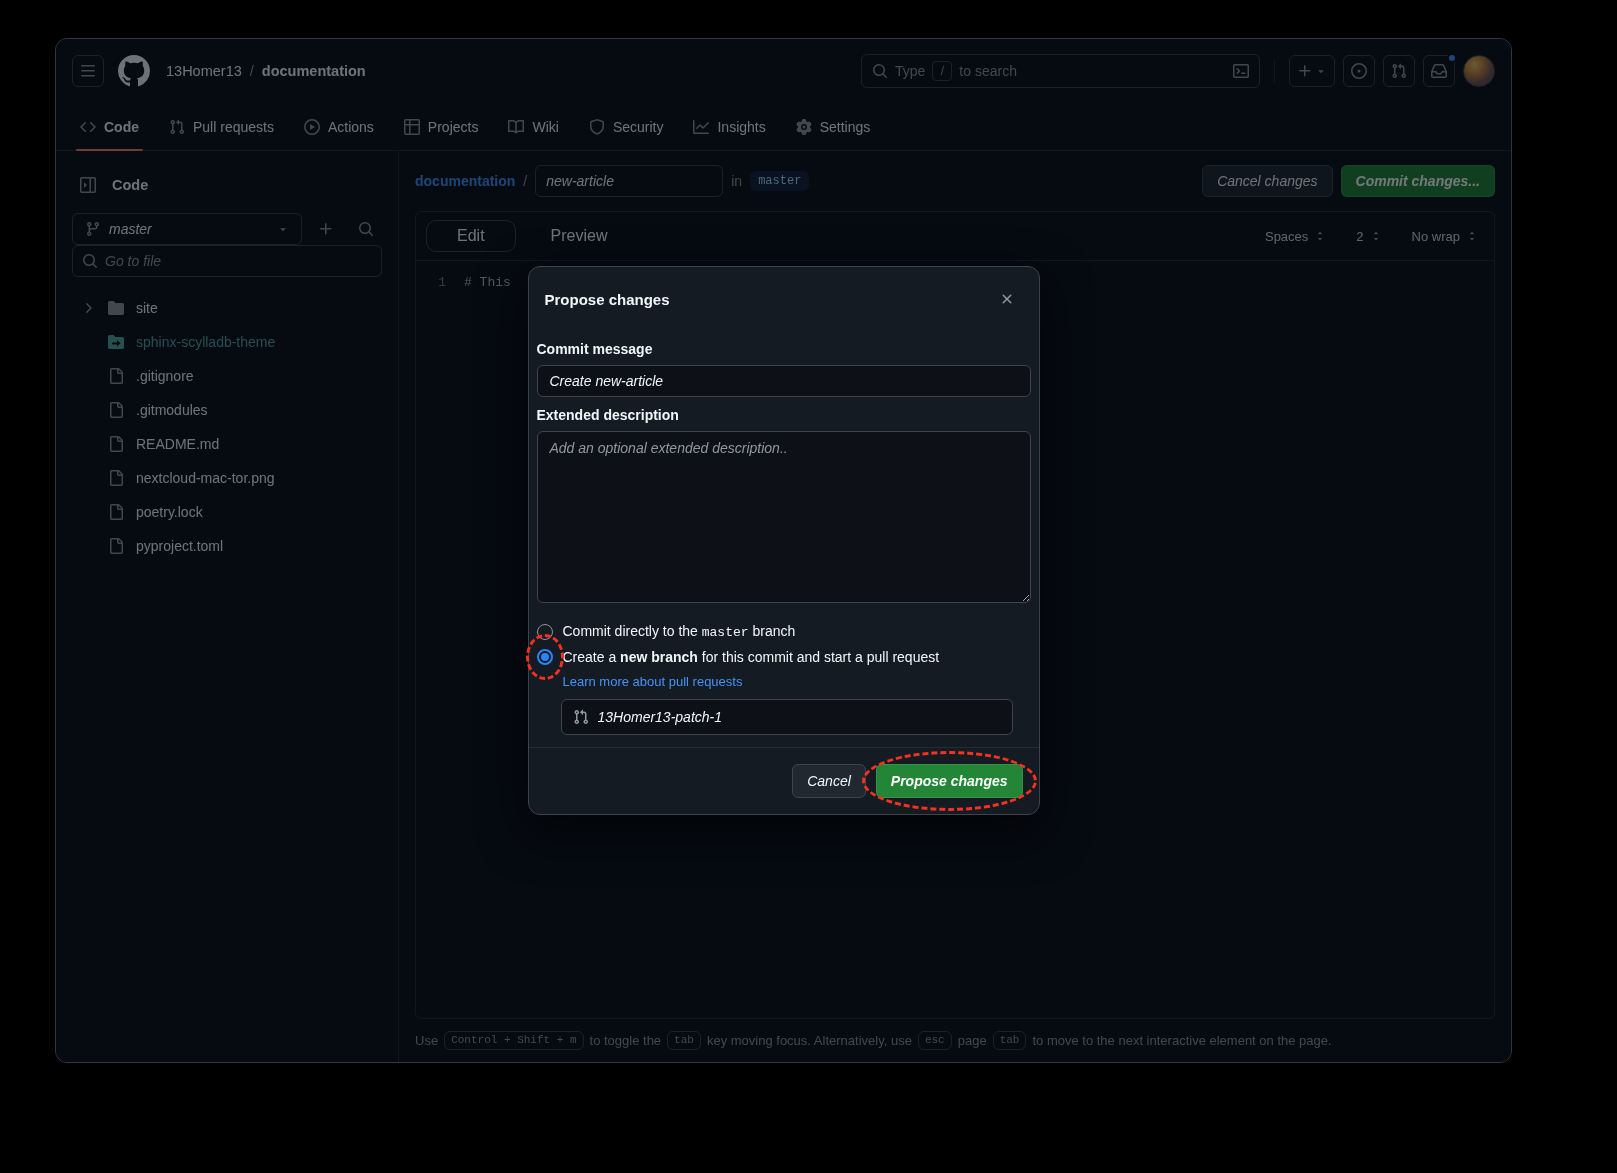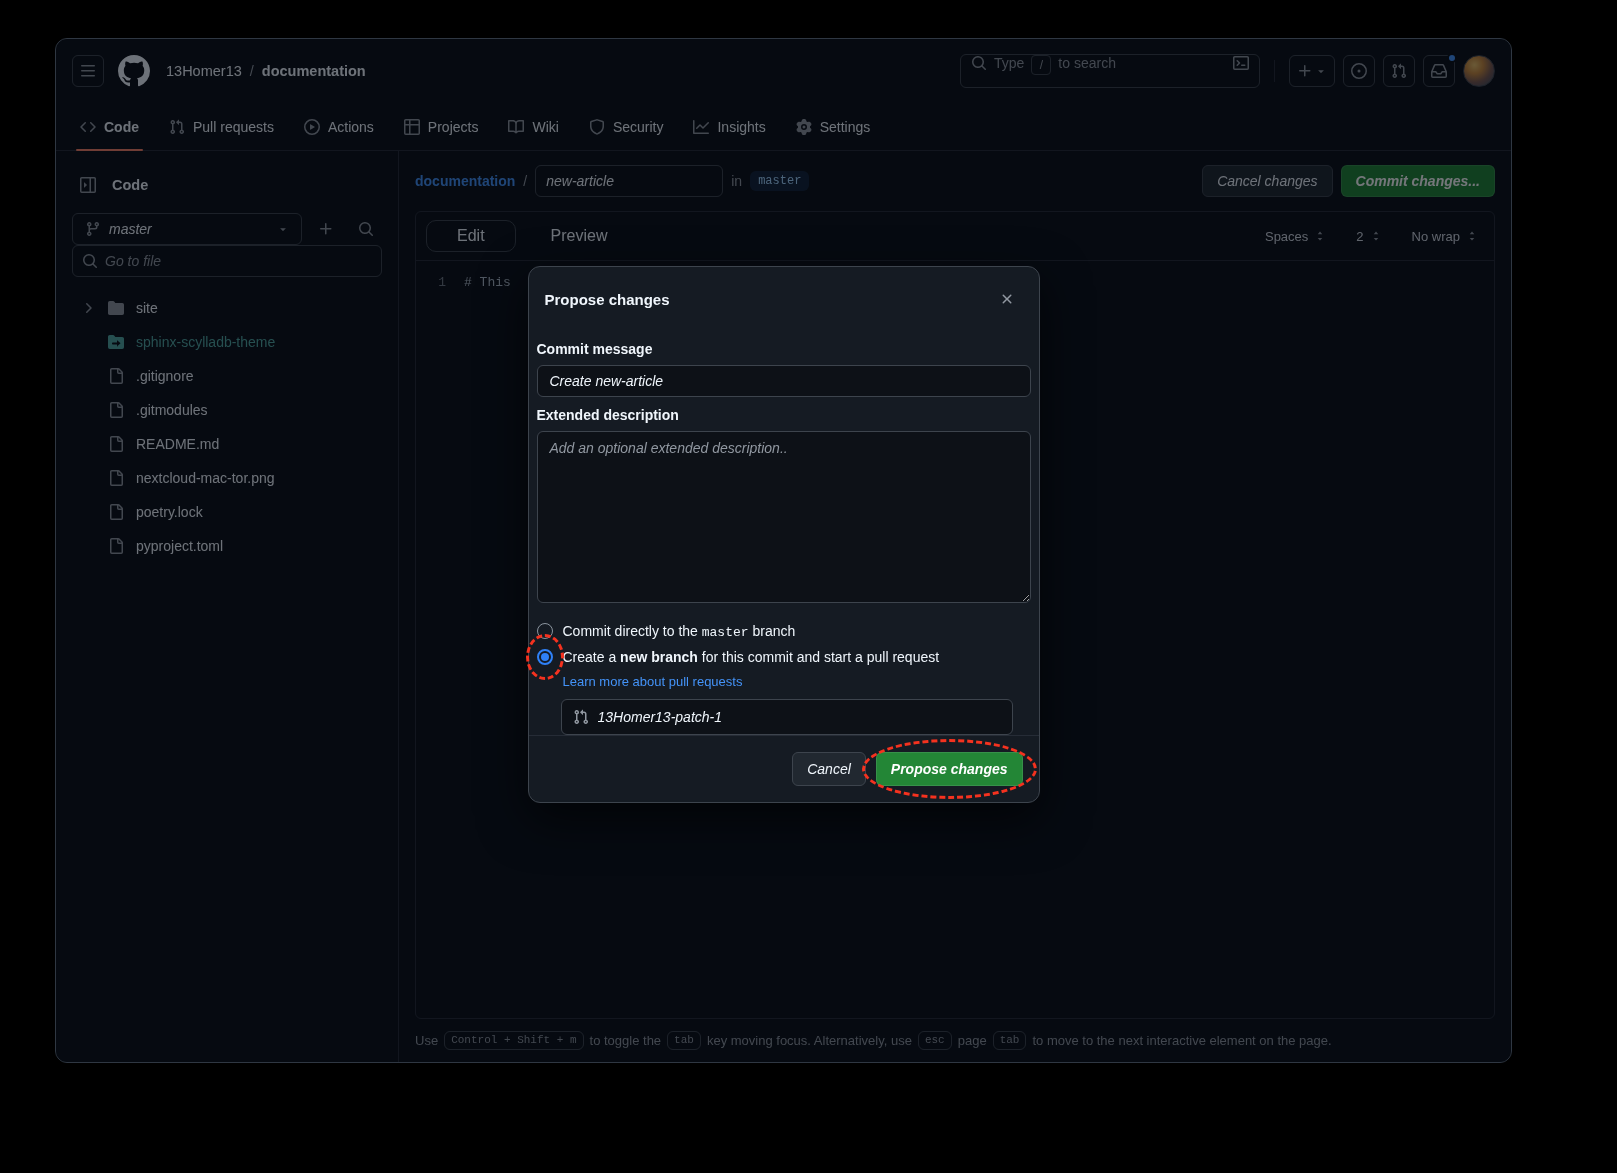--- a/index.html
+++ b/index.html
@@ -31,8 +31,8 @@
   .crumb-sep{color:var(--muted);}
   .crumb-repo{color:var(--text); font-weight:700; text-decoration:none;}
   .header-right{margin-left:auto; display:flex; align-items:center; gap:8px;}
-  .search-pill{width:300px; height:34px; border:1px solid var(--border); border-radius:6px;
-    display:flex; align-items:flex-start; gap:7px; padding:0 10px; color:var(--muted); font-size:14px;}
+  .search-pill{width:399px; height:34px; border:1px solid var(--border); border-radius:6px;
+    display:flex; align-items:center; gap:7px; padding:0 10px; color:var(--muted); font-size:14px;}
   .key-box{display:grid; place-items:center; width:20px; height:20px; border:1px solid var(--border);
     border-radius:4px; font-size:12px; color:var(--muted);}
   .pill-term{margin-left:auto; color:var(--muted);}

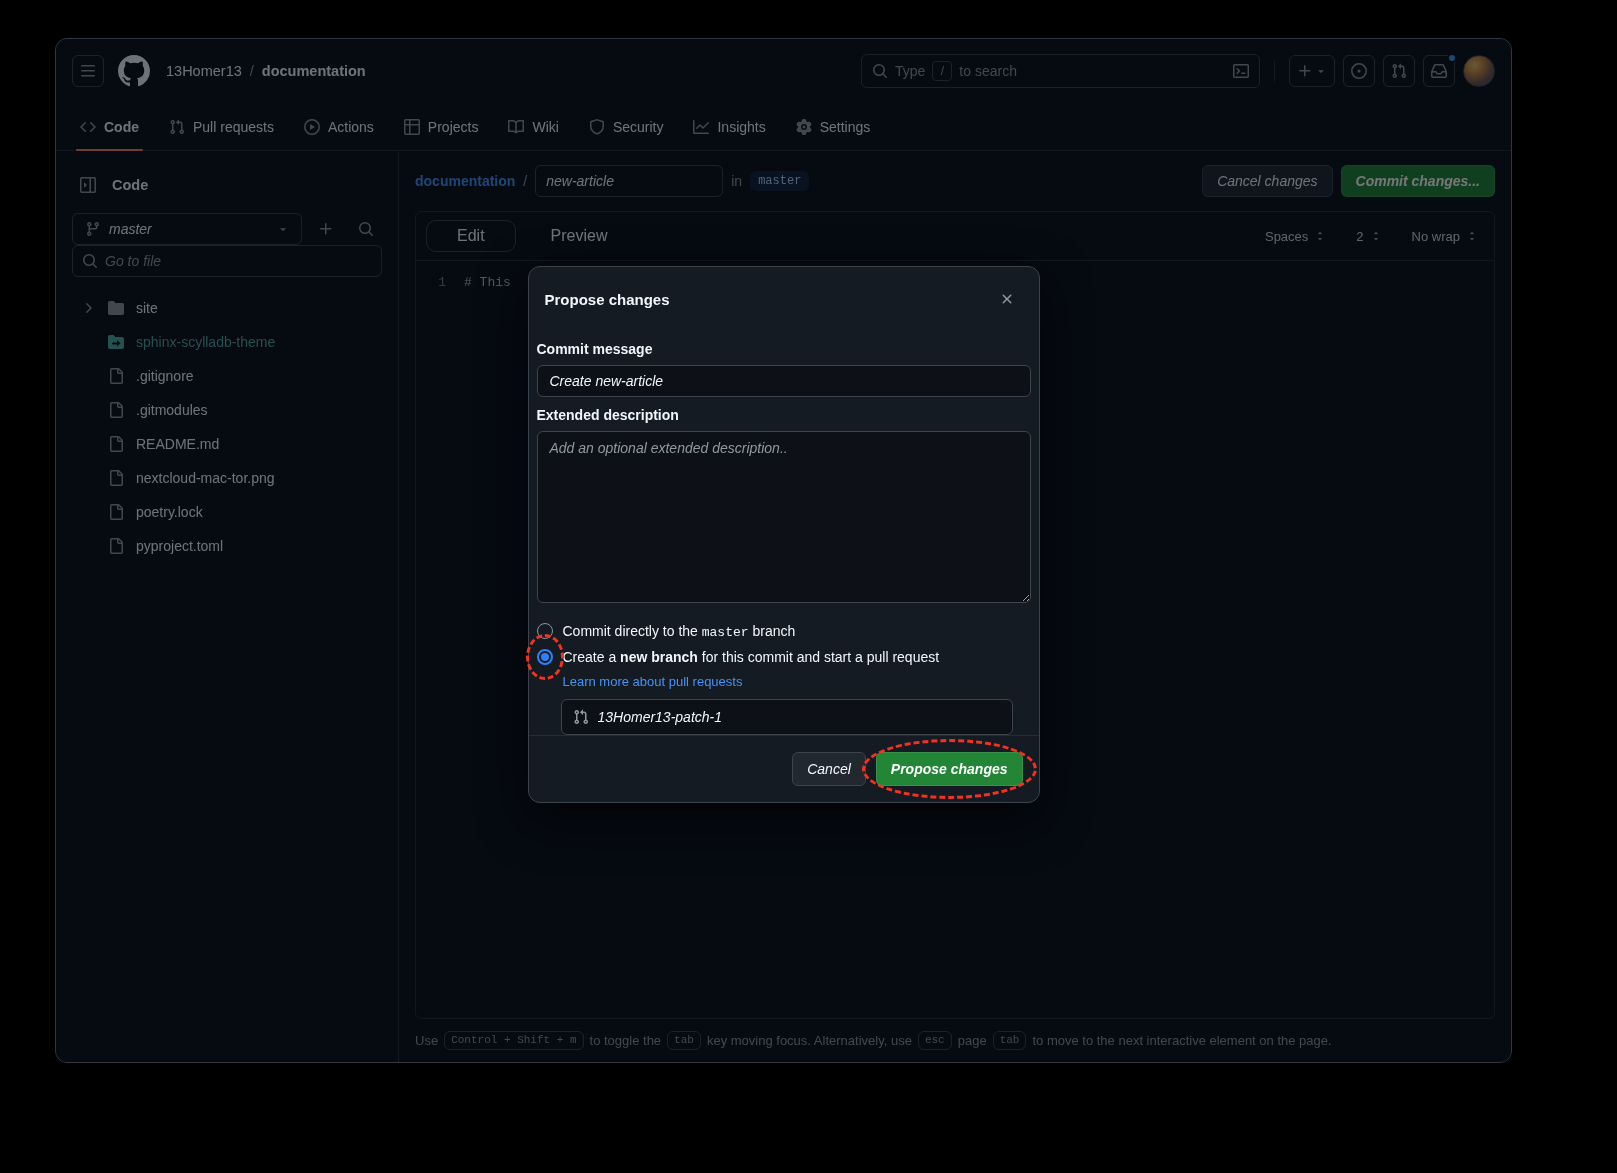--- a/index.html
+++ b/index.html
@@ -124,7 +124,7 @@
     border-radius:6px; color:var(--text); font-size:14px; padding:8px 12px; resize:vertical;}
   .text-area::placeholder{color:var(--muted);}
   .radio-group{margin-top:16px;}
-  .radio-row{display:flex; align-items:flex-start; gap:10px; margin-bottom:9px; font-size:14px;}
+  .radio-row{display:flex; align-items:center; gap:10px; margin-bottom:9px; font-size:14px;}
   .radio-wrap{position:relative; width:16px; height:16px; flex:none;}
   .radio{display:block; width:16px; height:16px; border-radius:50%; border:1px solid #8b949e; position:relative;}
   .radio.checked{border:2px solid var(--blue);}

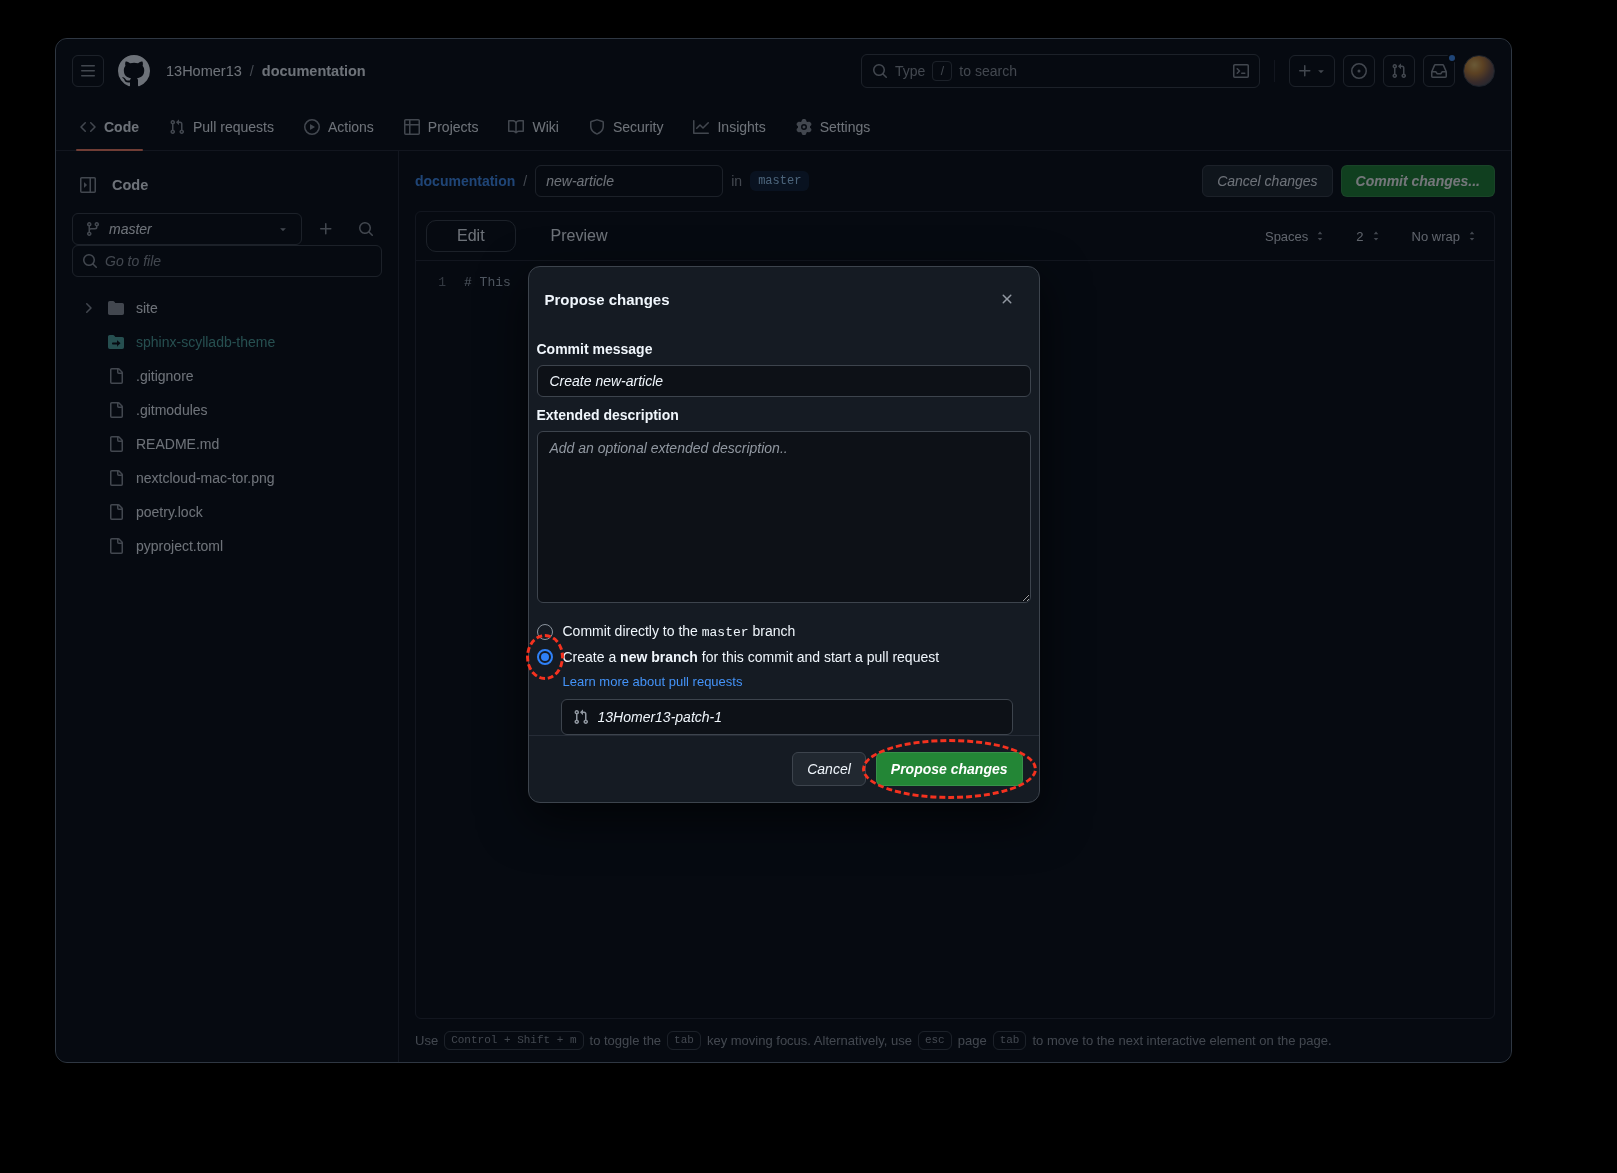--- a/index.html
+++ b/index.html
@@ -135,7 +135,7 @@
   .branch-input-wrap{position:relative; margin:0 18px 0 24px;}
   .branch-input-wrap svg{position:absolute; left:12px; top:10px; color:var(--muted);}
   .branch-input{height:36px; padding-left:36px;}
-  .modal-foot{margin-top:0; border-top:1px solid var(--borderMuted); padding:16px;
+  .modal-foot{margin-top:12px; border-top:1px solid var(--borderMuted); padding:16px;
     display:flex; justify-content:flex-end; align-items:center; gap:10px;}
   .modal-foot .btn{height:34px;}
   .propose-wrap{position:relative; display:inline-block;}

